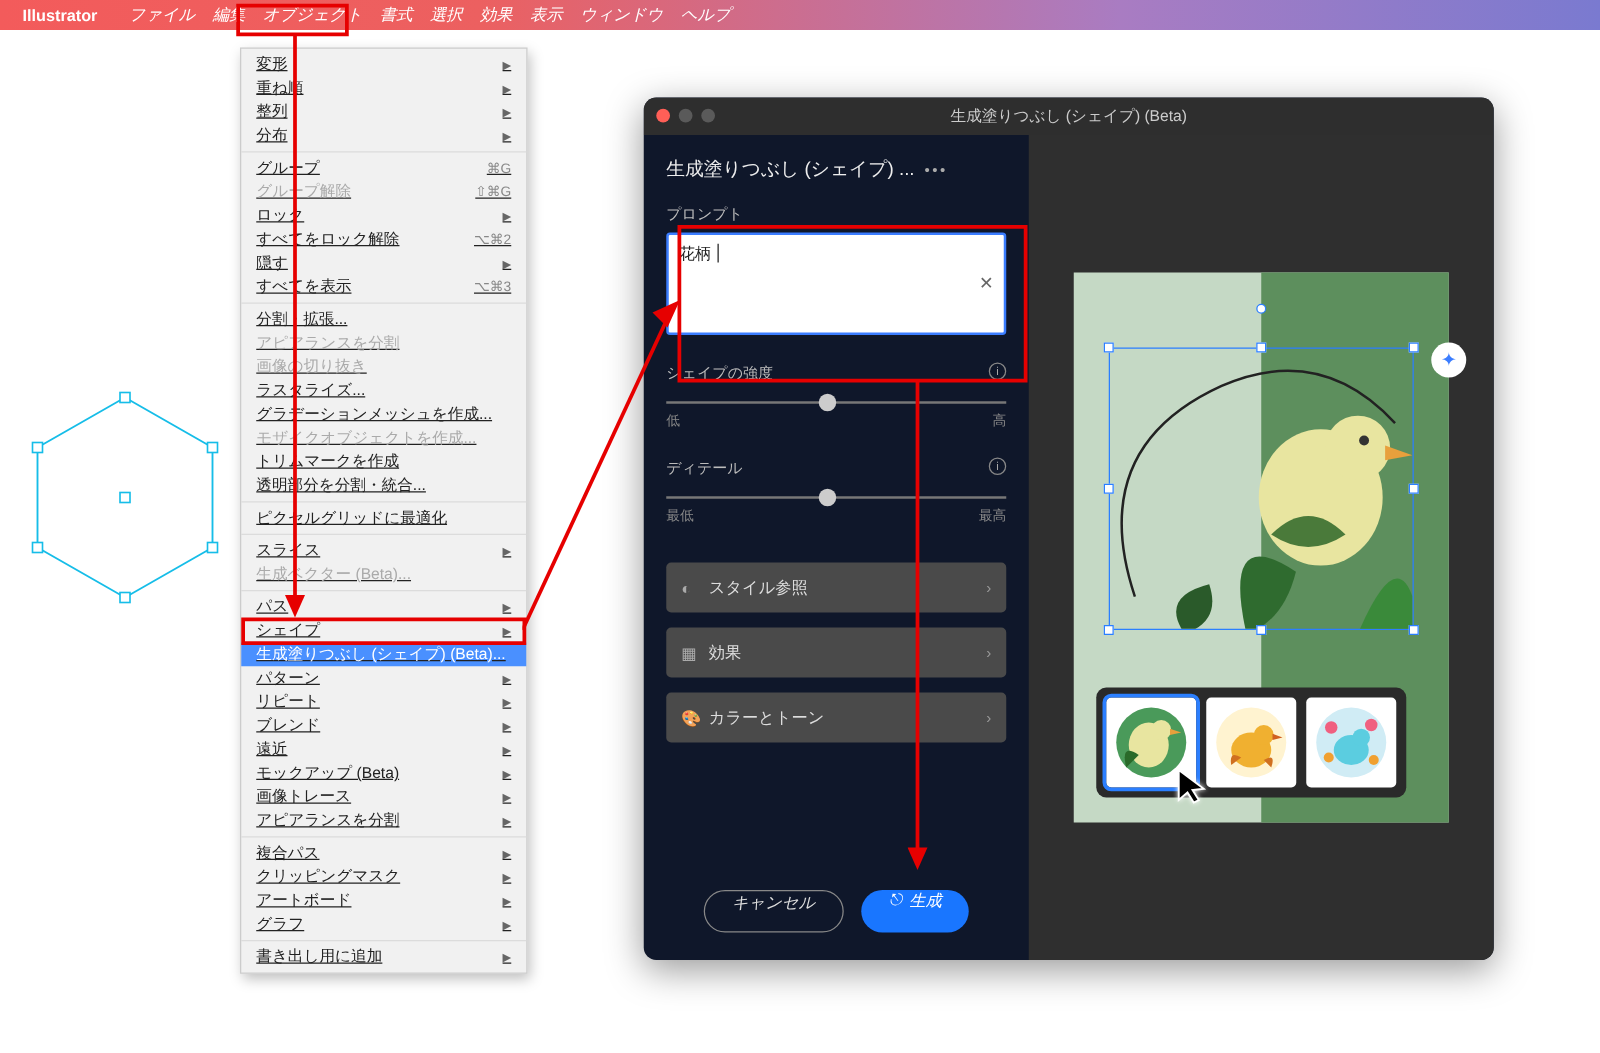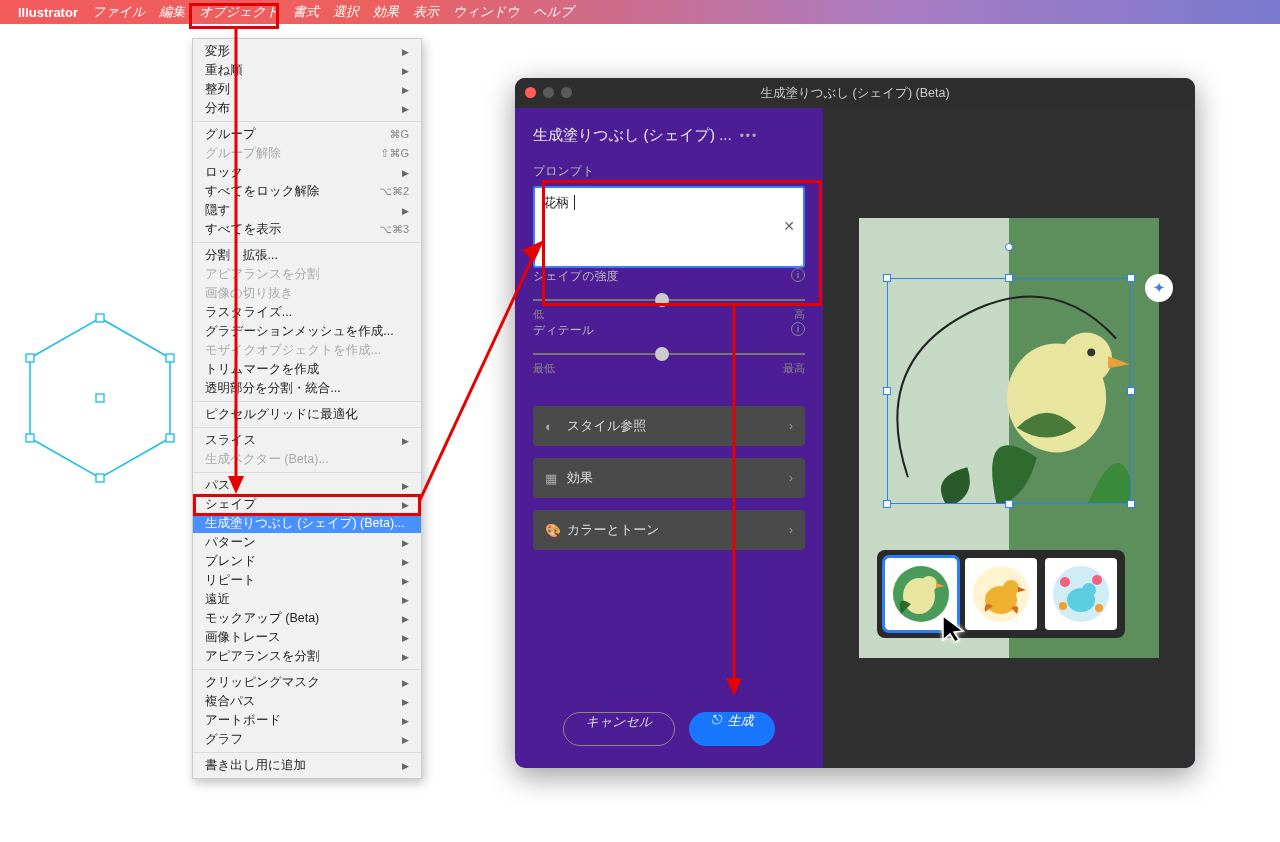--- a/index.html
+++ b/index.html
@@ -7,7 +7,7 @@
 
 .menubar { height: 24px; background: linear-gradient(90deg, #f35b5b 0%, #ec6060 30%, #a97cc2 70%, #7a7ad0 100%); display: flex; align-items: center; padding: 0 8px; color: #fff; font-size: 13px; }
 .menubar .apple { margin-right: 10px; }
-.menubar .appname { font-weight: 600; margin-right: 14px; }
+.menubar .appname { font-weight: 600; margin-right: 25px; }
 .menubar .mitem { margin-right: 14px; cursor: default; font-style: italic; }
 
 .hexagon { position: absolute; left: 20px; top: 310px; }

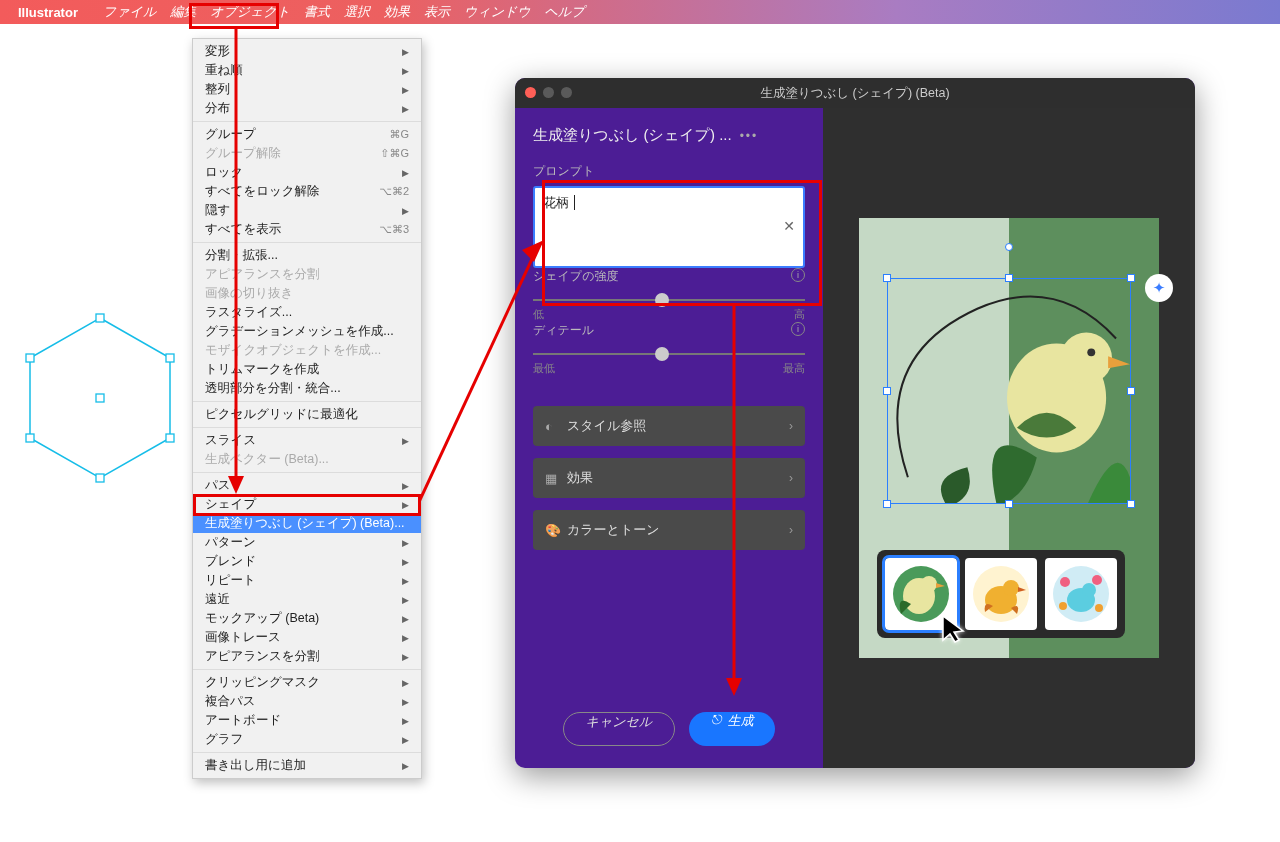--- a/index.html
+++ b/index.html
@@ -13,7 +13,7 @@
 .hexagon { position: absolute; left: 20px; top: 310px; }
 
 .dropdown { position: absolute; left: 192px; top: 38px; width: 230px; background: #f1f1f1; border: 1px solid #ccc; box-shadow: 2px 4px 10px rgba(0,0,0,0.25); font-size: 12.5px; color: #222; }
-.dropdown .sec { padding: 3px 0; border-bottom: 1px solid #dcdcdc; }
+.dropdown .sec { padding: 3px 0; border-bottom: 1px solid #dcdcdc; text-decoration: underline; }
 .dropdown .sec:last-child { border-bottom: none; }
 .dropdown .row { display: flex; align-items: center; justify-content: space-between; padding: 2px 12px 2px 12px; height: 19px; }
 .dropdown .row.sub::after { content: "▶"; font-size: 9px; color: #666; margin-left: auto; }

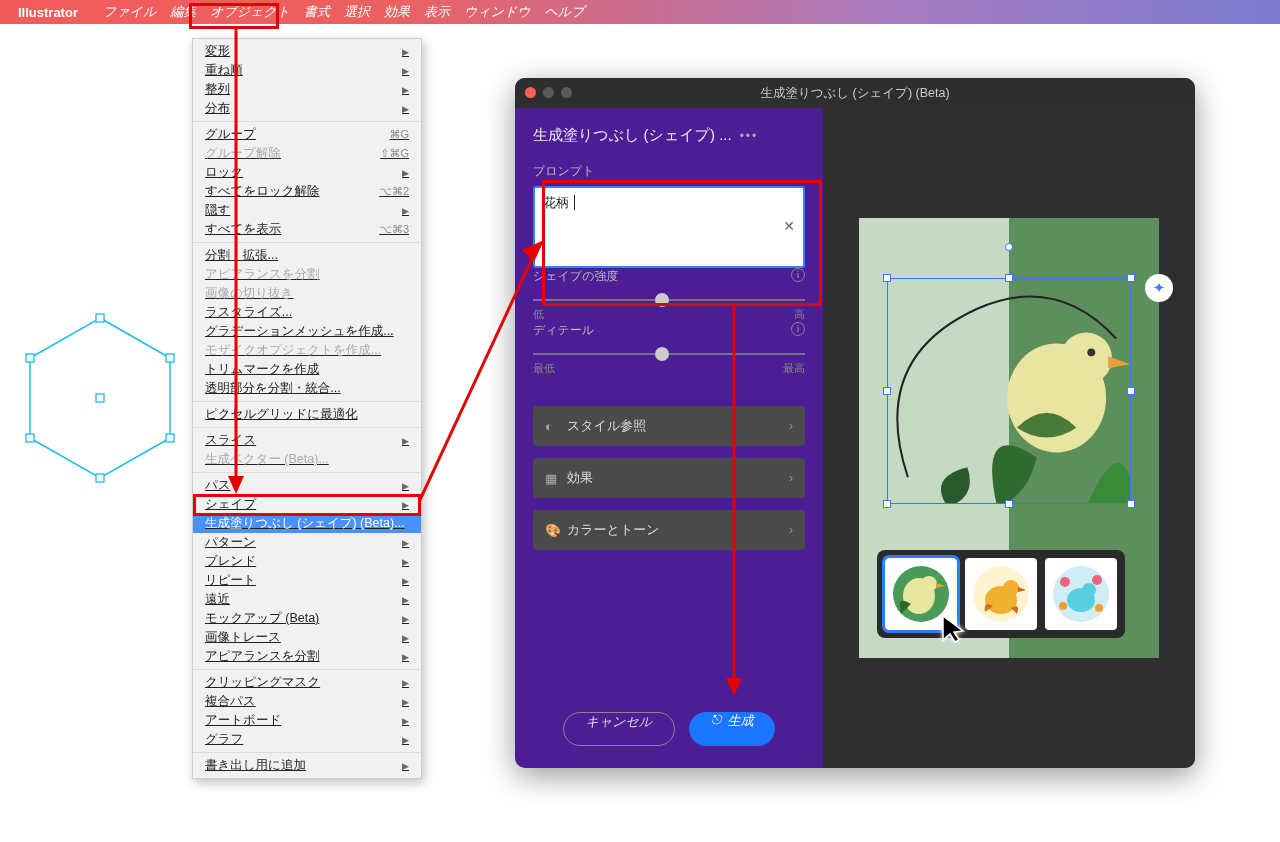--- a/index.html
+++ b/index.html
@@ -21,7 +21,7 @@
 .dropdown .row.highlight { background: #4a90ff; color: #fff; }
 .dropdown .shortcut { color: #888; font-size: 11px; }
 
-.dialog { position: absolute; left: 515px; top: 78px; width: 680px; height: 690px; background: #4c1d95; border-radius: 10px; box-shadow: 0 8px 30px rgba(0,0,0,0.4); color: #ddd; font-size: 13px; overflow: hidden; }
+.dialog { position: absolute; left: 515px; top: 78px; width: 680px; height: 690px; background: #0f172a; border-radius: 10px; box-shadow: 0 8px 30px rgba(0,0,0,0.4); color: #ddd; font-size: 13px; overflow: hidden; }
 .dialog .titlebar { height: 30px; background: #2e2e2e; display: flex; align-items: center; justify-content: center; position: relative; font-size: 12.5px; color: #ccc; }
 .dialog .traffic { position: absolute; left: 10px; top: 9px; display: flex; gap: 7px; }
 .dialog .dot { width: 11px; height: 11px; border-radius: 50%; }

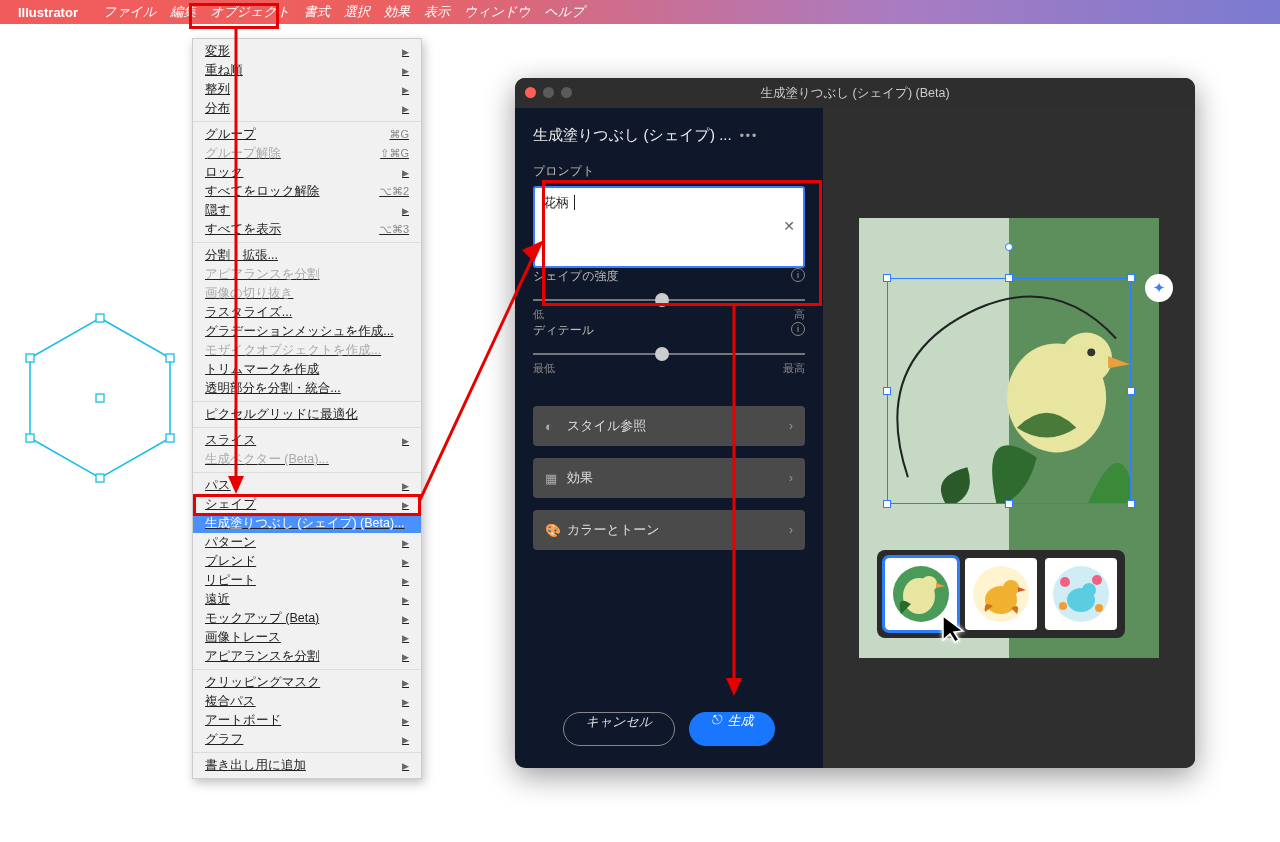--- a/index.html
+++ b/index.html
@@ -38,7 +38,7 @@
 .prompt-box { background: #fff; border: 2px solid #3b7dff; border-radius: 3px; height: 82px; padding: 6px 8px; position: relative; color: #222; font-size: 13px; }
 .prompt-box .clear { position: absolute; right: 8px; top: 30px; color: #666; font-size: 14px; cursor: pointer; }
 
-.slider-group { }
+.slider-group { margin-top: 22px; }
 .slider-label { display: flex; justify-content: space-between; font-size: 12px; color: #bbb; }
 .slider-track { height: 2px; background: #777; margin: 14px 0 6px; position: relative; }
 .slider-thumb { position: absolute; top: -6px; width: 14px; height: 14px; background: #ccc; border-radius: 50%; }

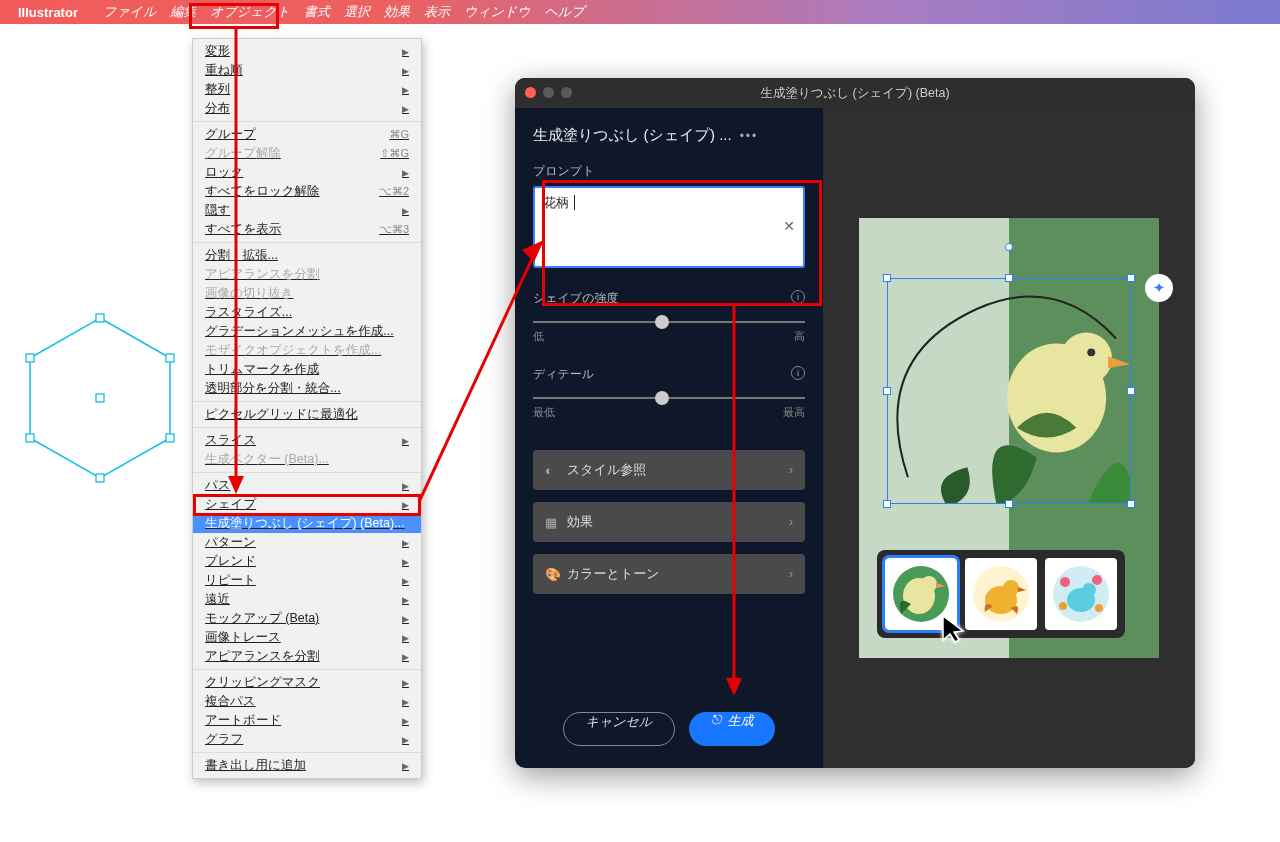--- a/index.html
+++ b/index.html
@@ -192,10 +192,10 @@
         <span>パターン</span>
       </div>
       <div class="row sub">
+        <span>リピート</span>
+      </div>
+      <div class="row sub">
         <span>ブレンド</span>
-      </div>
-      <div class="row sub">
-        <span>リピート</span>
       </div>
       <div class="row sub">
         <span>遠近</span>

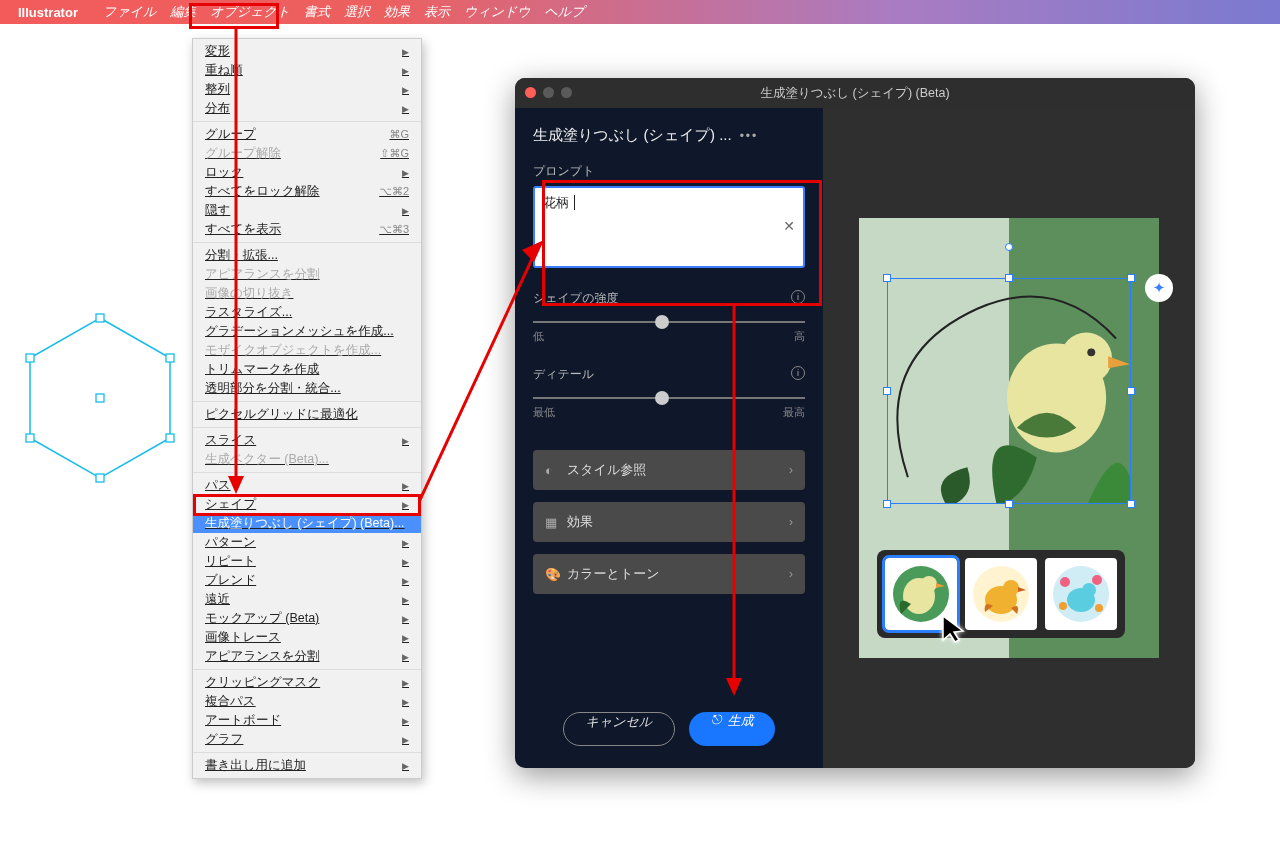--- a/index.html
+++ b/index.html
@@ -212,10 +212,10 @@
     </div>
     <div class="sec">
       <div class="row sub">
+        <span>複合パス</span>
+      </div>
+      <div class="row sub">
         <span>クリッピングマスク</span>
-      </div>
-      <div class="row sub">
-        <span>複合パス</span>
       </div>
       <div class="row sub">
         <span>アートボード</span>

